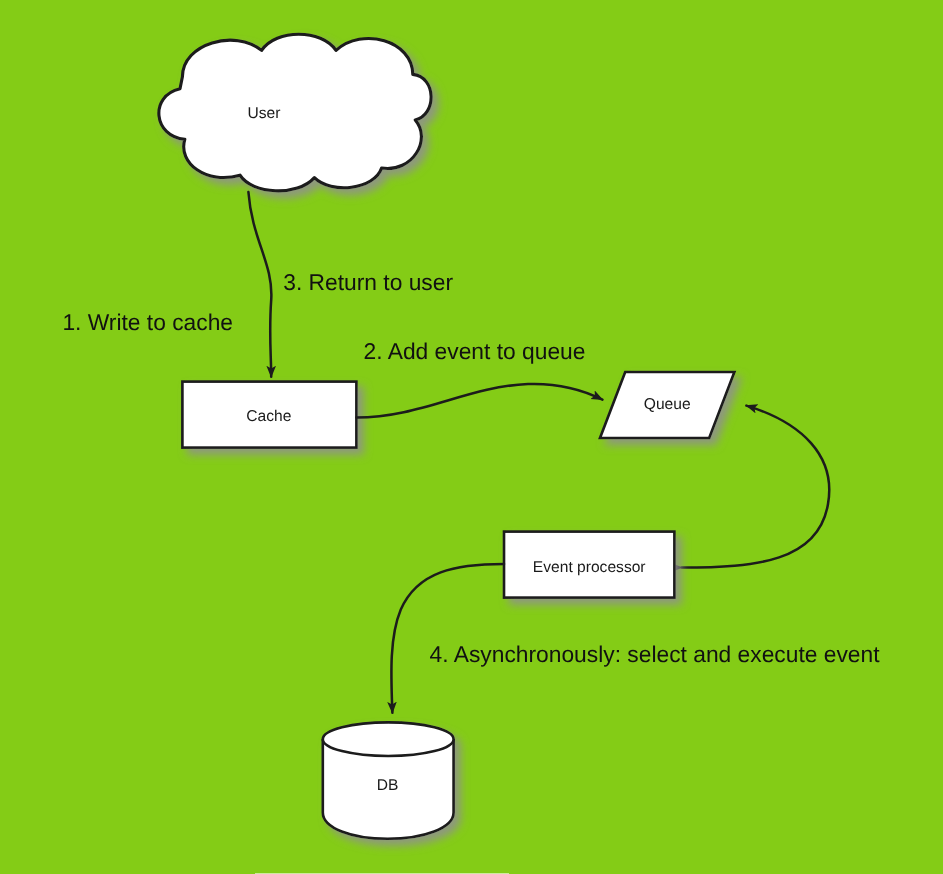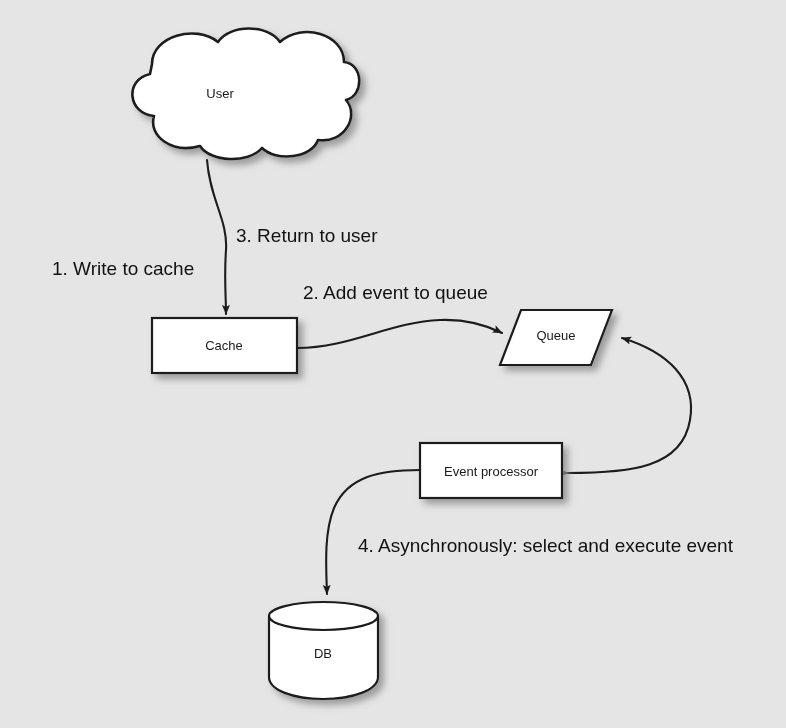--- a/index.html
+++ b/index.html
@@ -18,7 +18,7 @@
     position: relative;
     width: 786px;
     height: 728px;
-    background: #e5e5e5;
+    background: #84cc16;
   }
   svg#diagram-svg {
     position: absolute;

